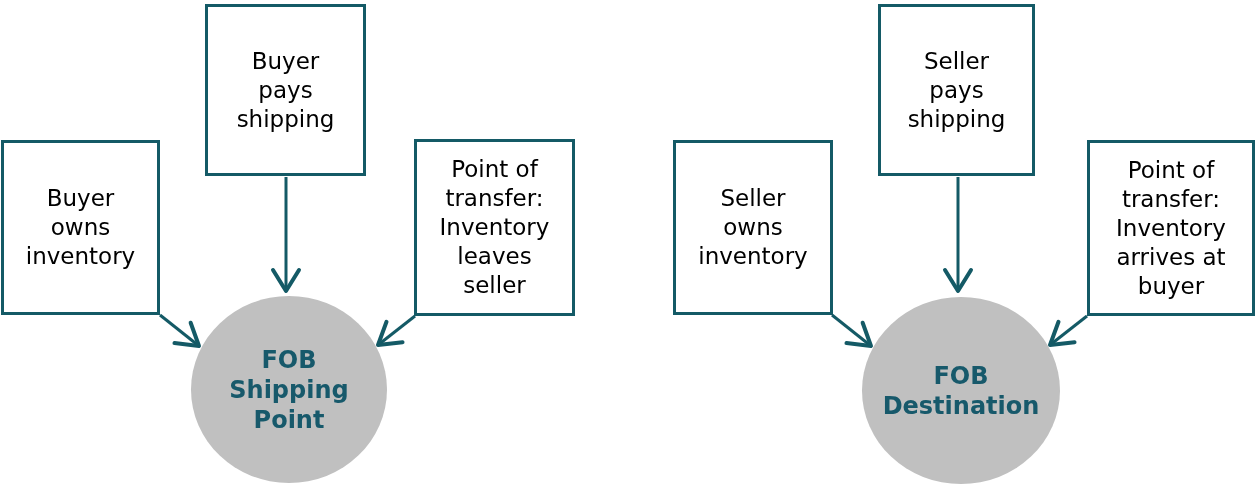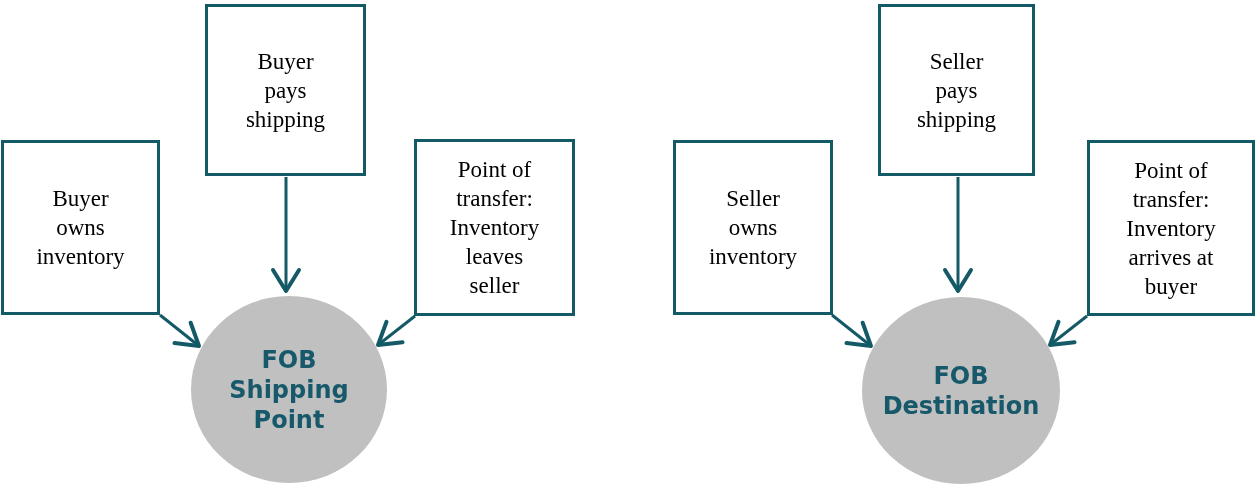--- a/index.html
+++ b/index.html
@@ -33,7 +33,6 @@
     text-align:center;
     font-size:23px;line-height:29px;
     color:var(--box-text);
-    font-family:Liberation Serif, serif;
   }
   .circle{
     position:absolute;

